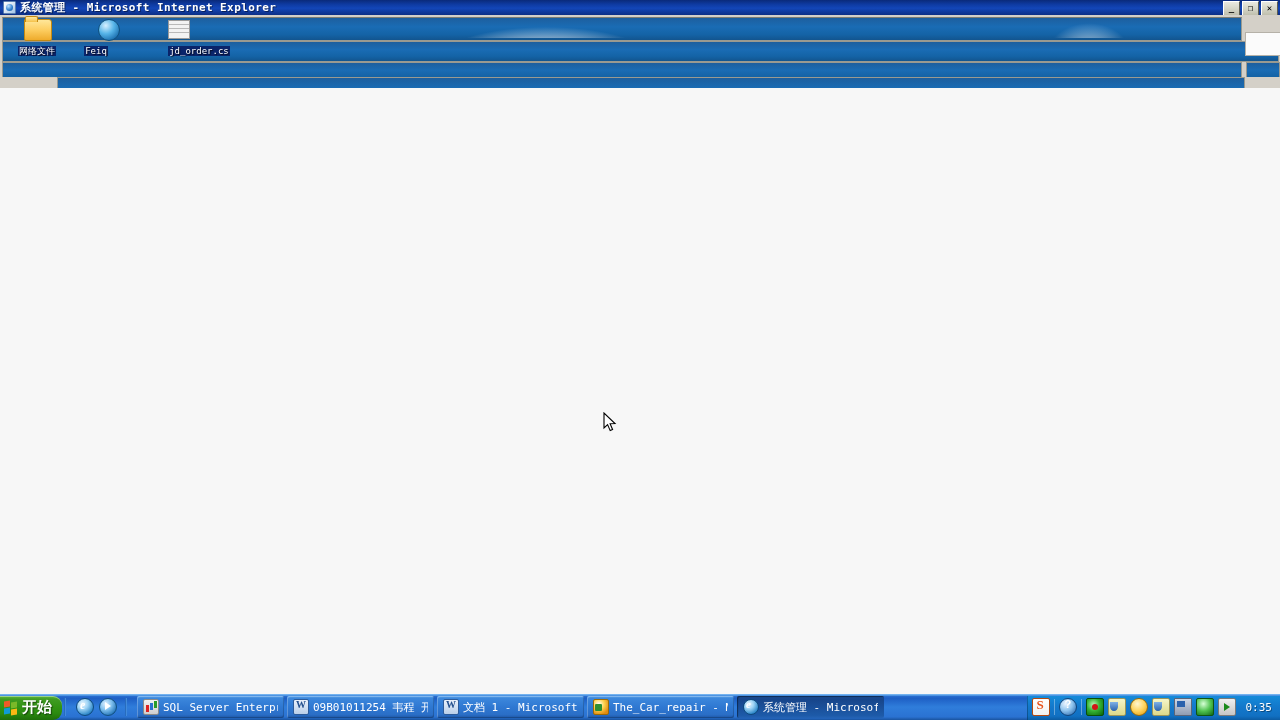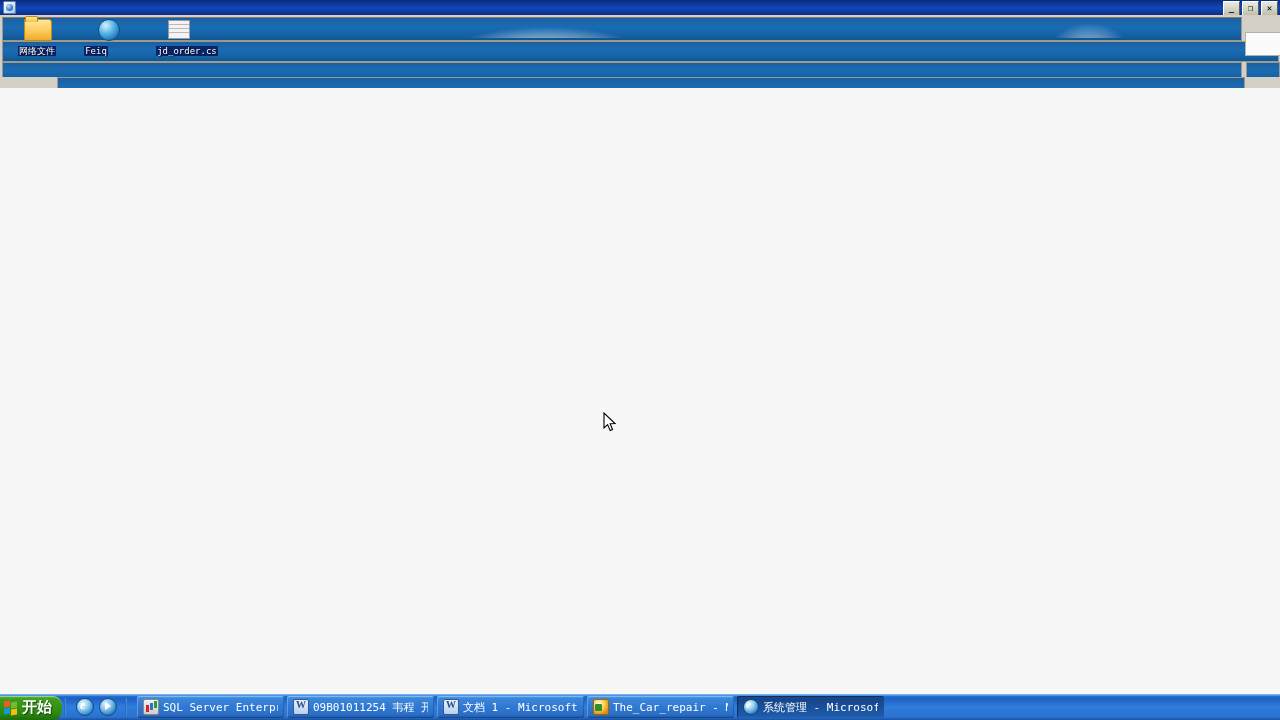--- a/index.html
+++ b/index.html
@@ -227,6 +227,7 @@
 
     <div class="titlebar">
       <div class="title-ico"></div>
+      <div class="title-text">系统管理 - Microsoft Internet Explorer</div>
       <div class="win-btns">
         <div class="win-btn">_</div>
         <div class="win-btn">❐</div>

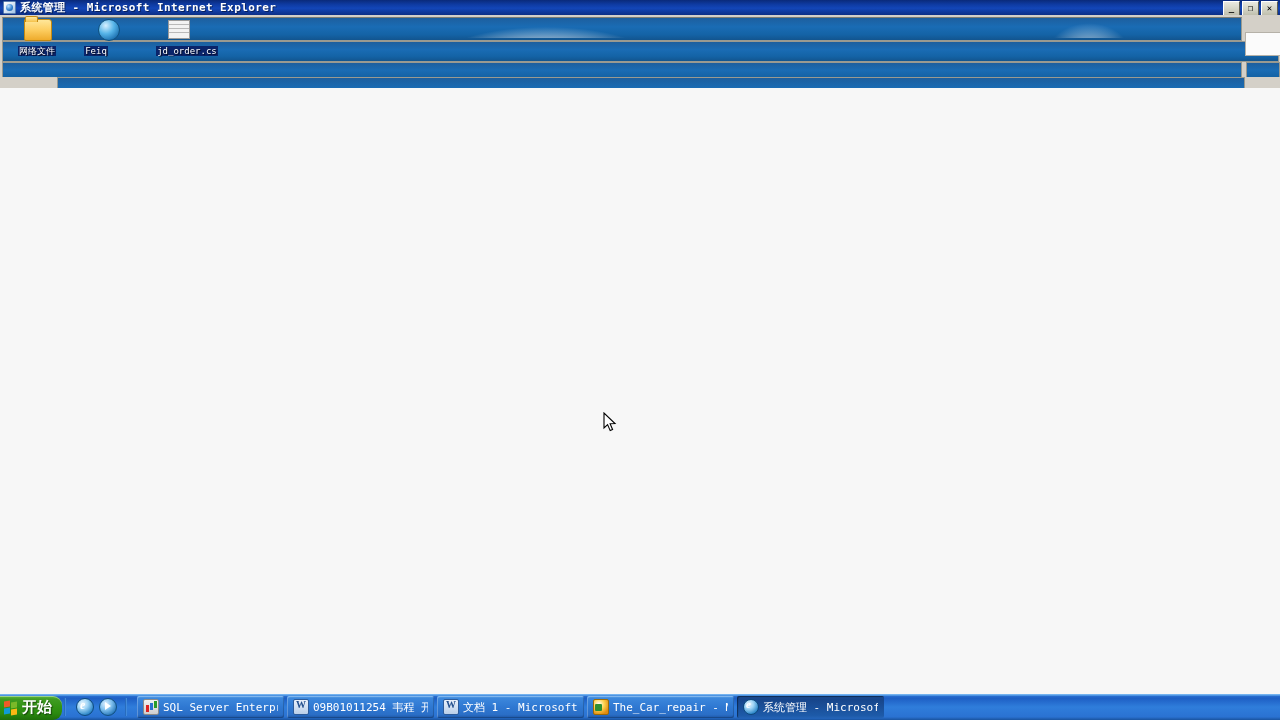--- a/index.html
+++ b/index.html
@@ -257,7 +257,7 @@
         <div class="desk-ico" style="left:69px;top:-2px;">
           <span class="ico-label sel">Feiq</span>
         </div>
-        <div class="desk-ico" style="left:144px;top:-2px;width:80px;">
+        <div class="desk-ico" style="left:156px;top:-2px;width:80px;">
           <span class="ico-label sel">jd_order.cs</span>
         </div>
       </div>

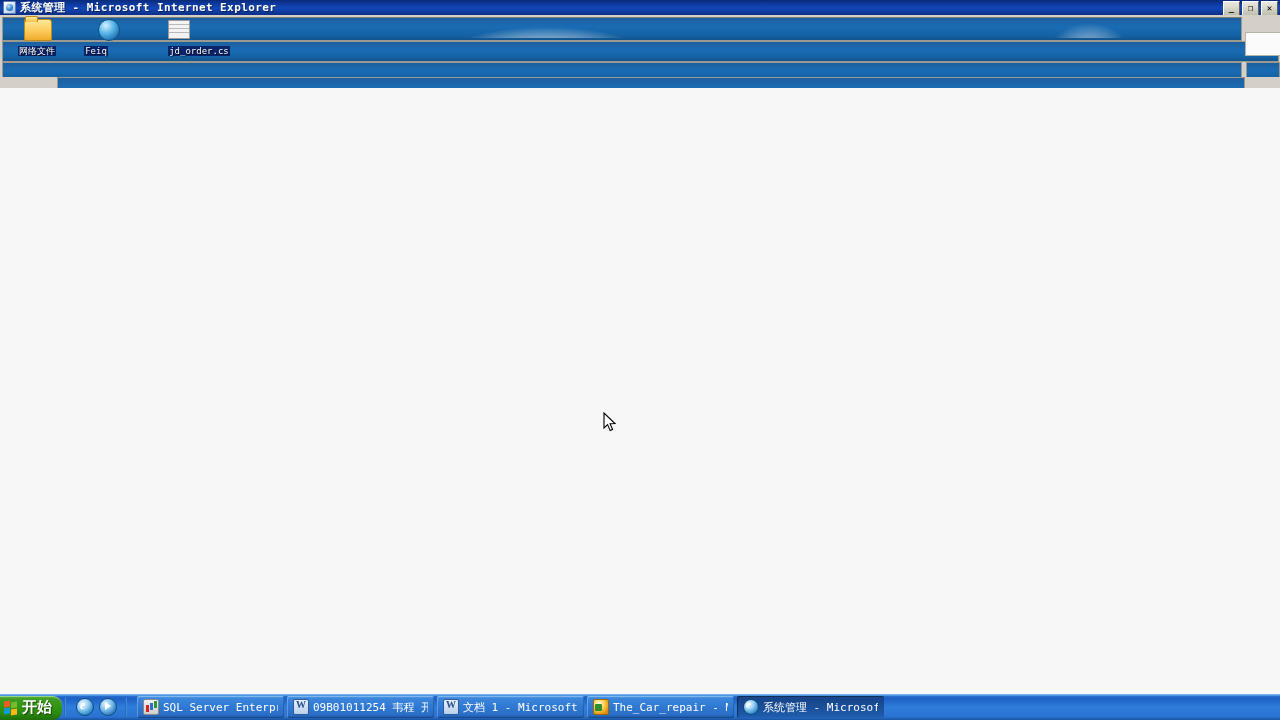--- a/index.html
+++ b/index.html
@@ -324,6 +324,20 @@
       </div>
     </div>
 
+    <div class="tray">
+      <span class="tray-ico tr-sogou"></span>
+      <span class="tray-sep"></span>
+      <span class="tray-ico tr-help"></span>
+      <span class="tray-sep"></span>
+      <span class="tray-ico tr-net"></span>
+      <span class="tray-ico tr-shield"></span>
+      <span class="tray-ico tr-mail"></span>
+      <span class="tray-ico tr-shield"></span>
+      <span class="tray-ico tr-mon"></span>
+      <span class="tray-ico tr-disc"></span>
+      <span class="tray-ico tr-play"></span>
+      <span class="tray-clock">0:35</span>
+    </div>
   </div>
 </div>
 

